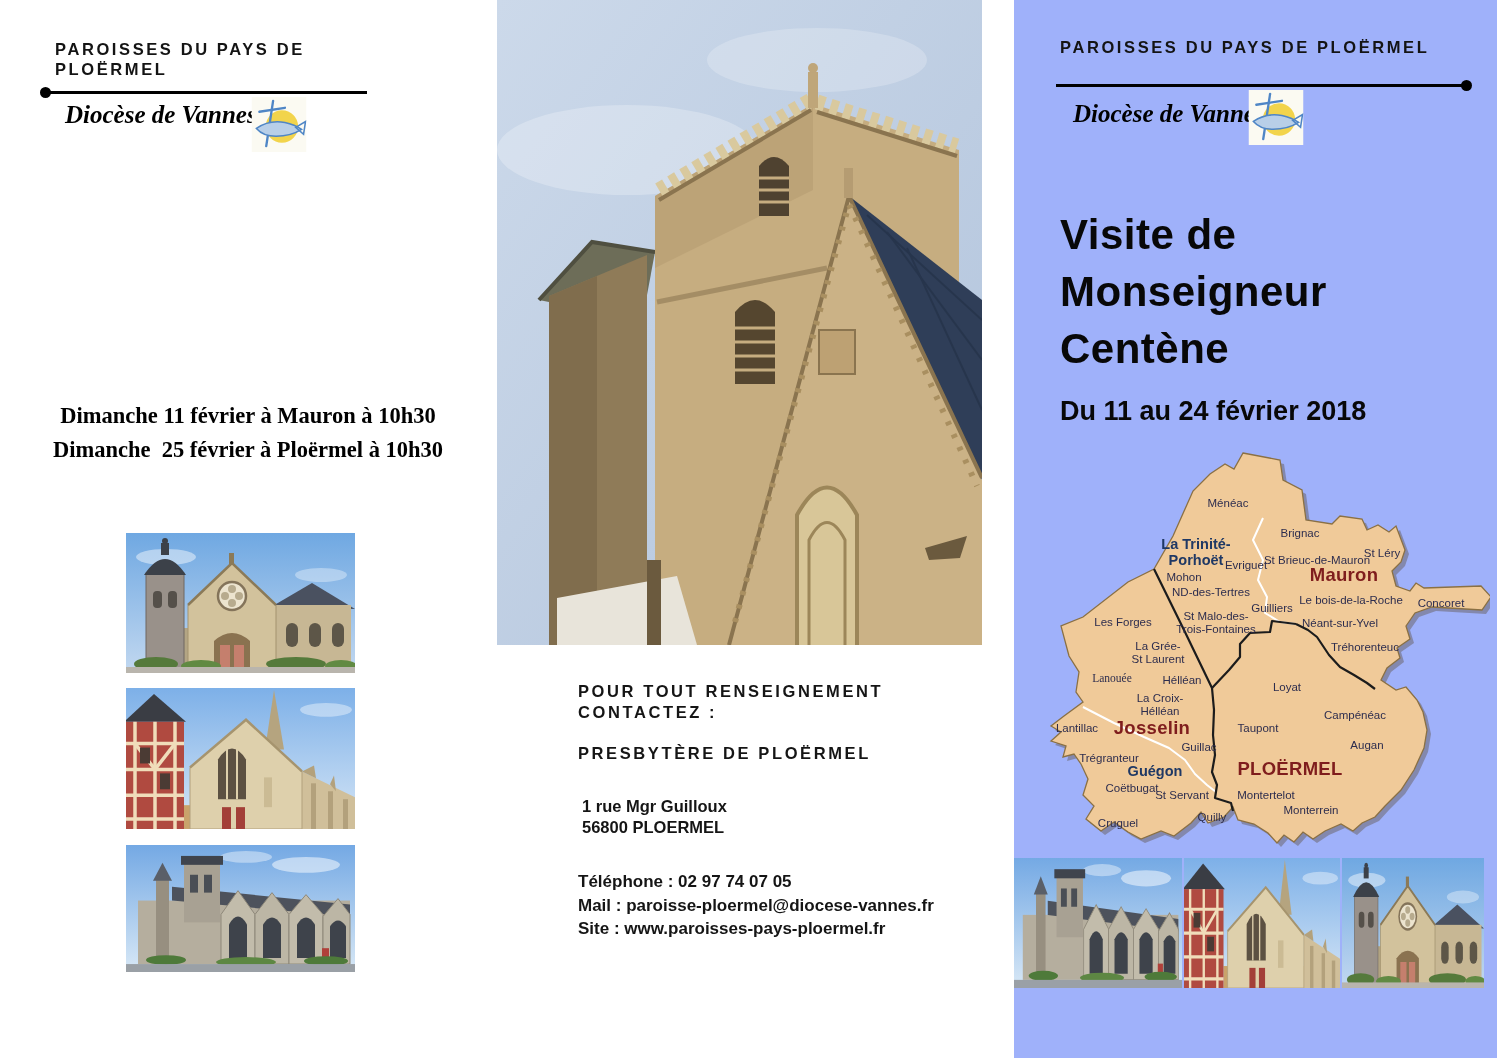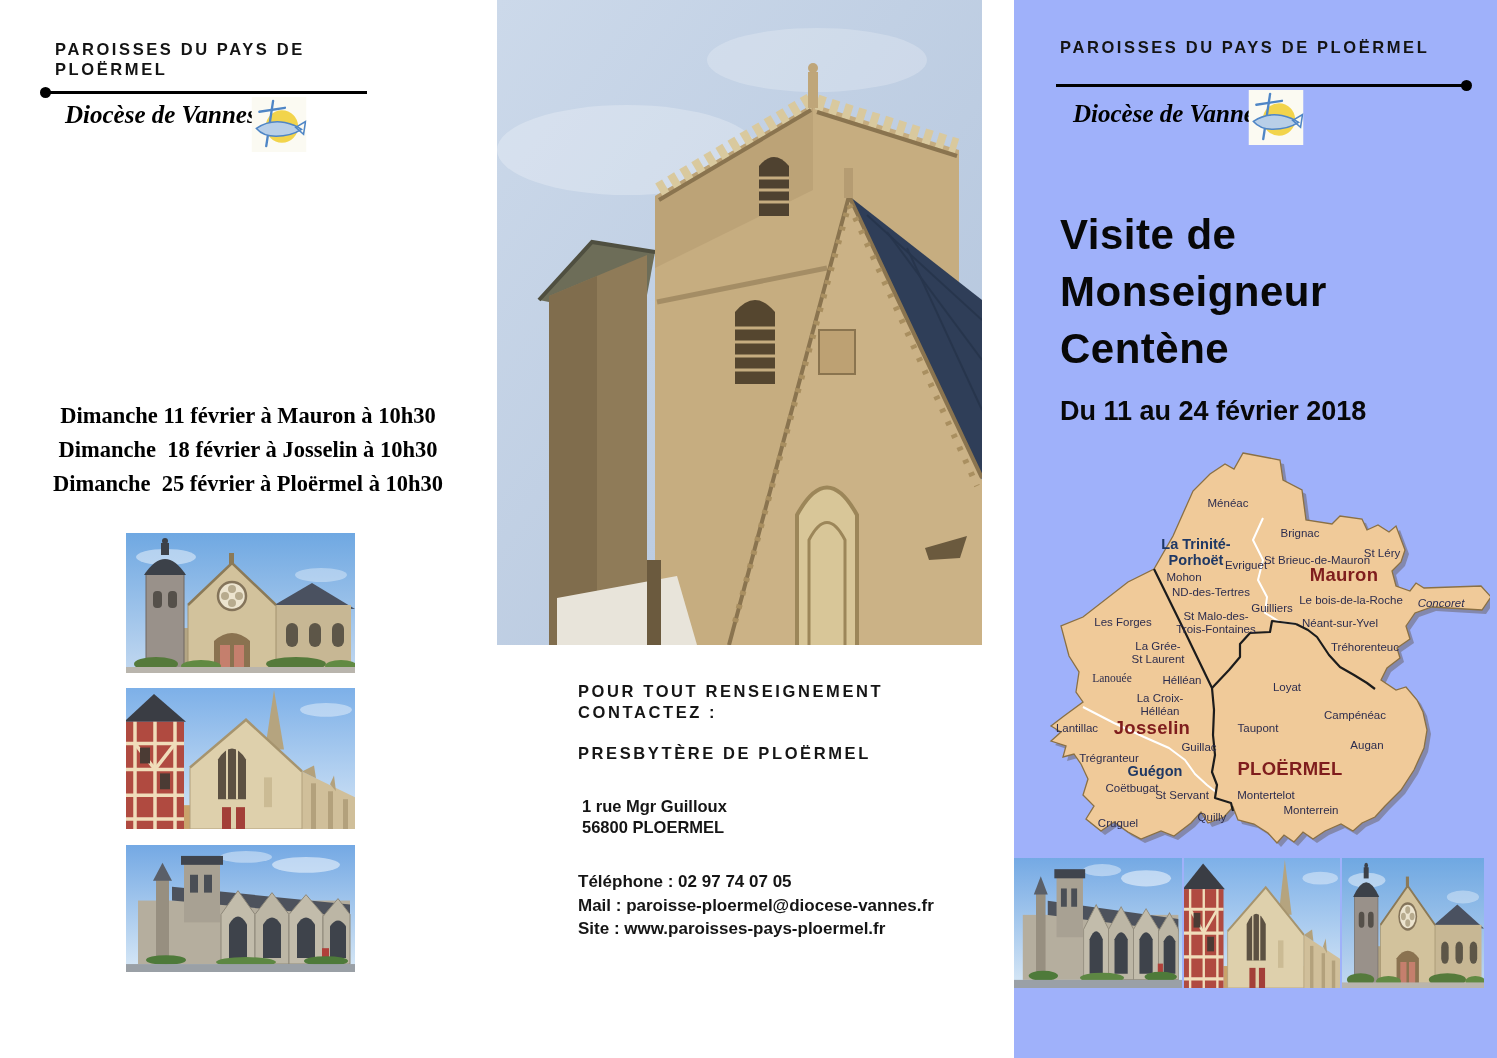--- a/index.html
+++ b/index.html
@@ -251,7 +251,6 @@
 
     <div class="schedule">
       <div>Dimanche 11 février à Mauron à 10h30</div>
-      <div>Dimanche  18 février à Josselin à 10h30</div>
       <div>Dimanche  25 février à Ploërmel à 10h30</div>
     </div>
 

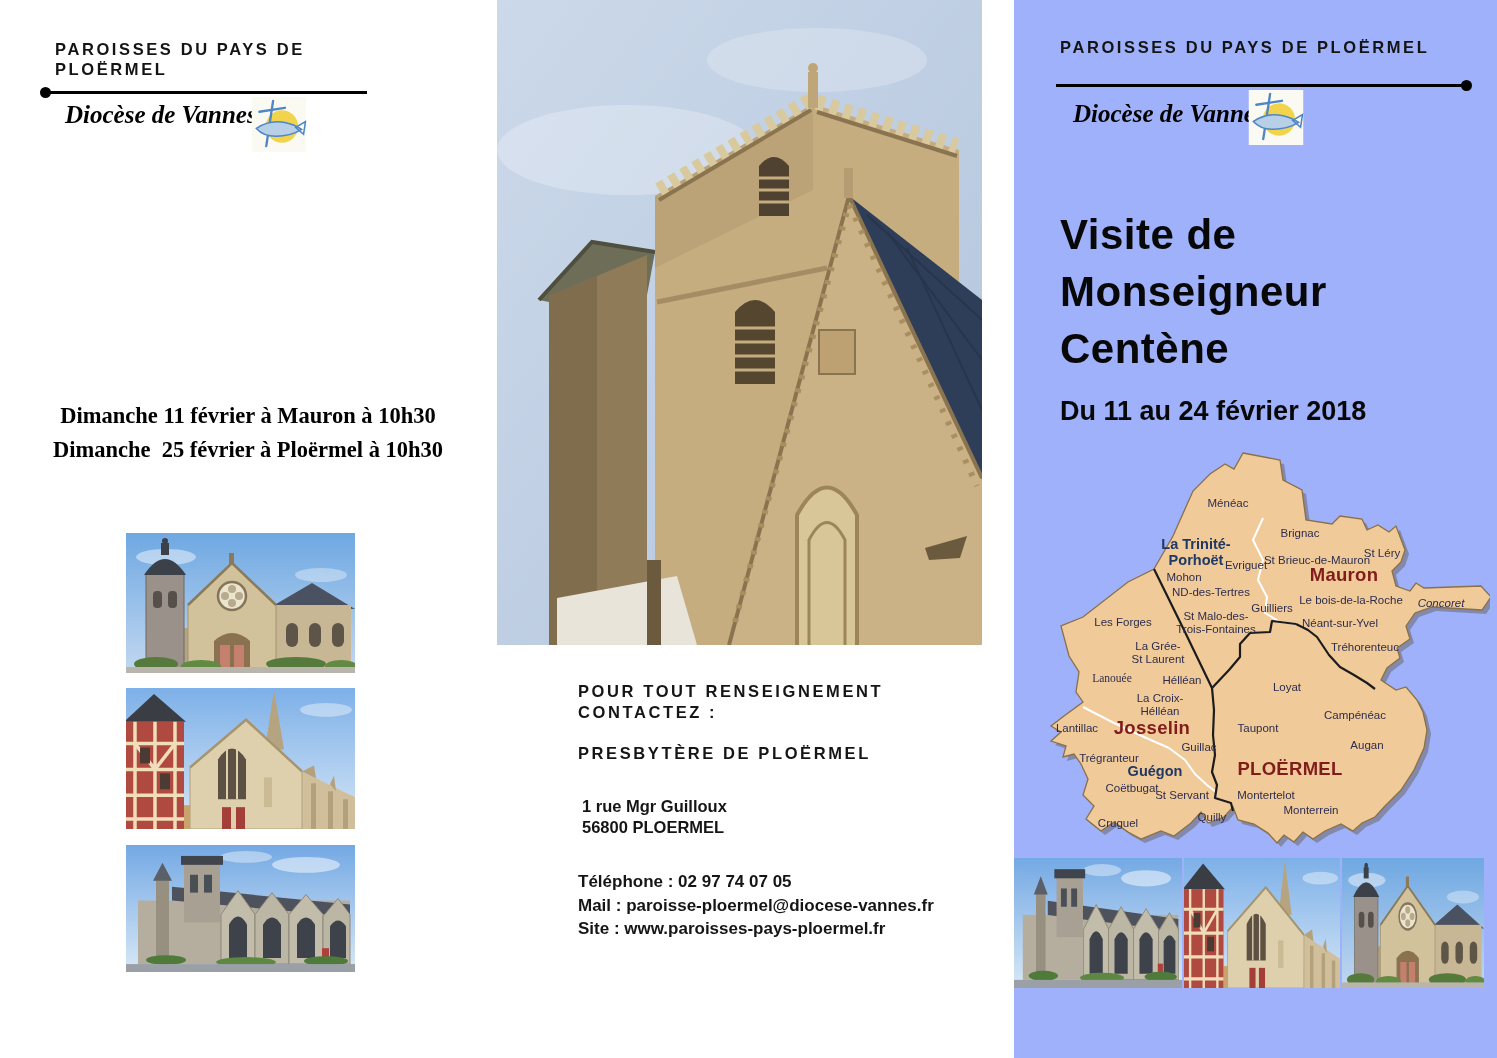--- a/index.html
+++ b/index.html
@@ -336,7 +336,7 @@
           <div class="town n" style="left: 167px; top: 152px;">ND-des-Tertres</div>
           <div class="town n" style="left: 228px; top: 168px;">Guilliers</div>
           <div class="town n" style="left: 307px; top: 160px;">Le bois-de-la-Roche</div>
-          <div class="town n" style="left: 397px; top: 163px; font-style: italic;">Concoret</div>
+          <div class="town n" style="left: 397px; top: 163px;">Concoret</div>
           <div class="town n" style="left: 296px; top: 183px;">Néant-sur-Yvel</div>
           <div class="town n" style="left: 79px; top: 182px;">Les Forges</div>
           <div class="town n" style="left: 172px; top: 183px;">St Malo-des-

